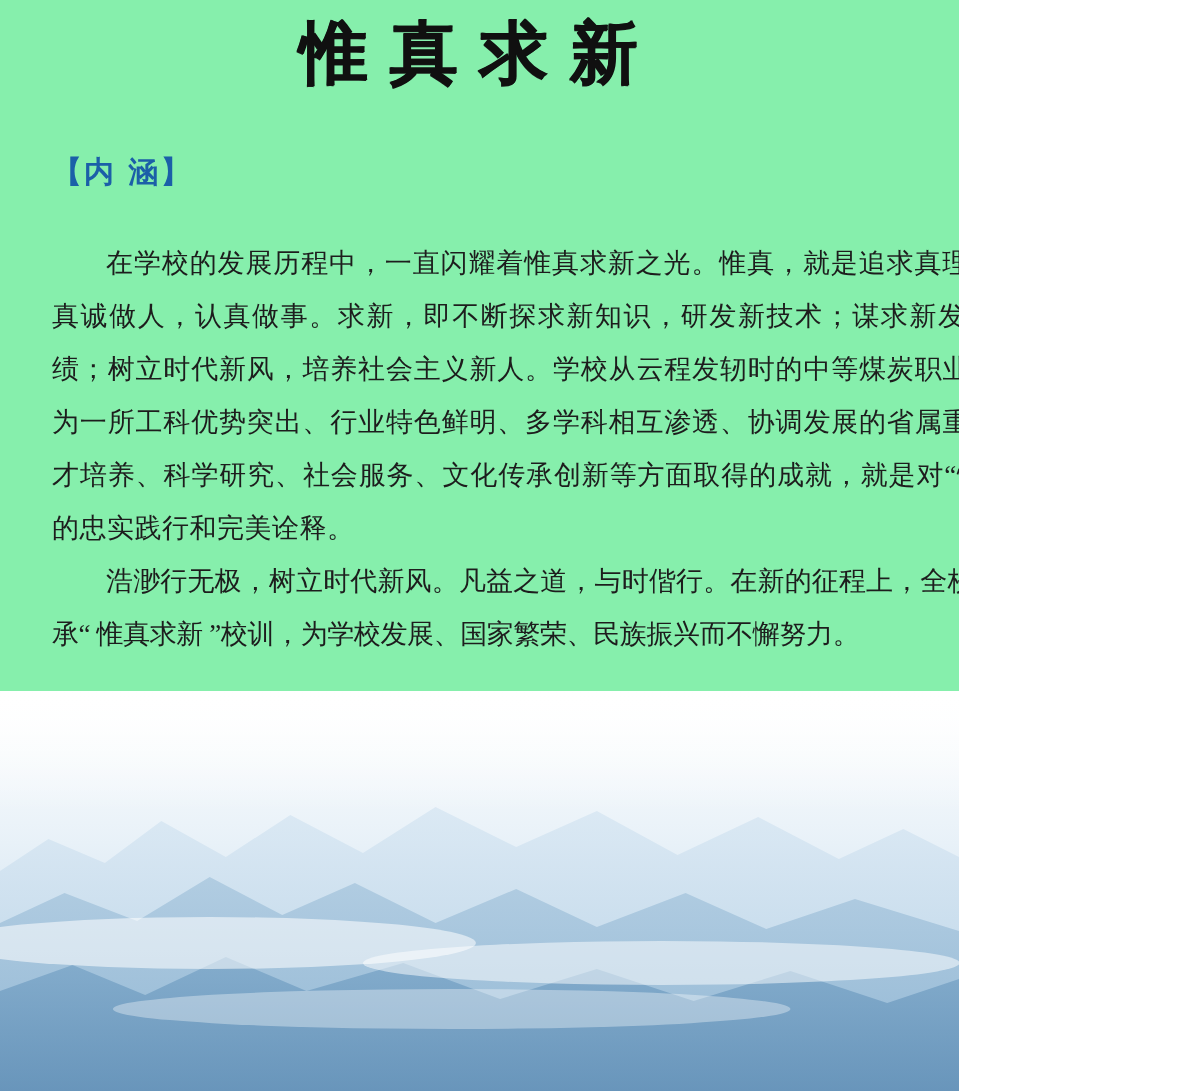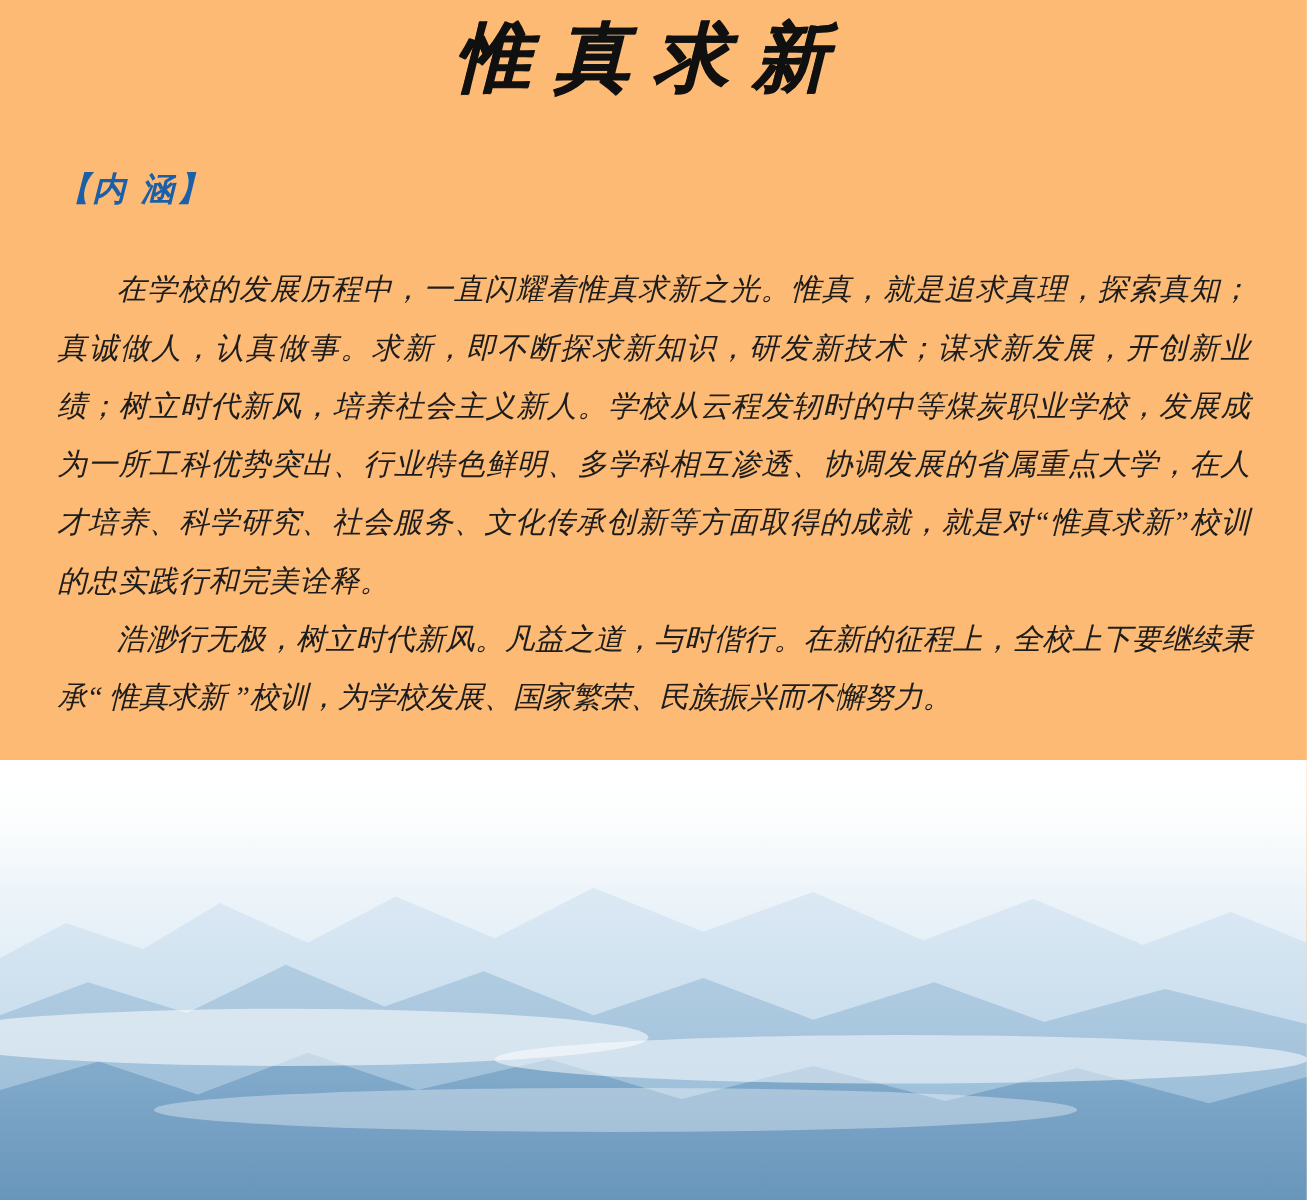--- a/index.html
+++ b/index.html
@@ -12,11 +12,10 @@
   }
   .page {
     position: relative;
-    width: 1188px;
+    width: 959px;
     height: 1091px;
     overflow: hidden;
-    background: #fdba74;
-    font-style: italic;
+    background: #86efac;
   }
 
   

